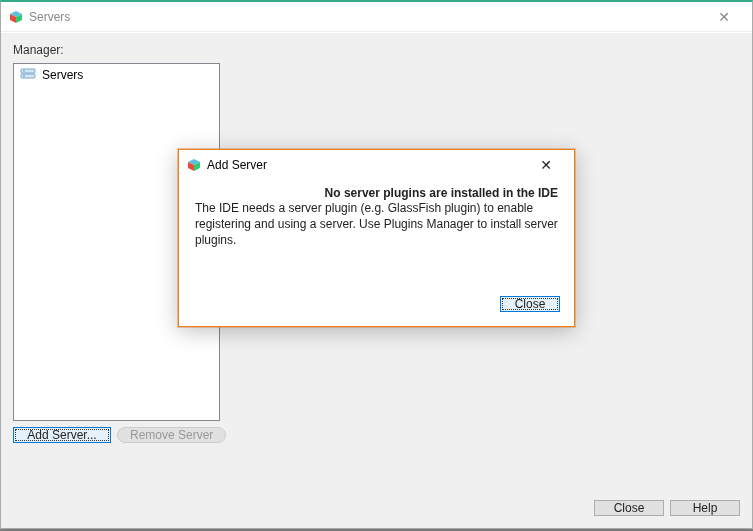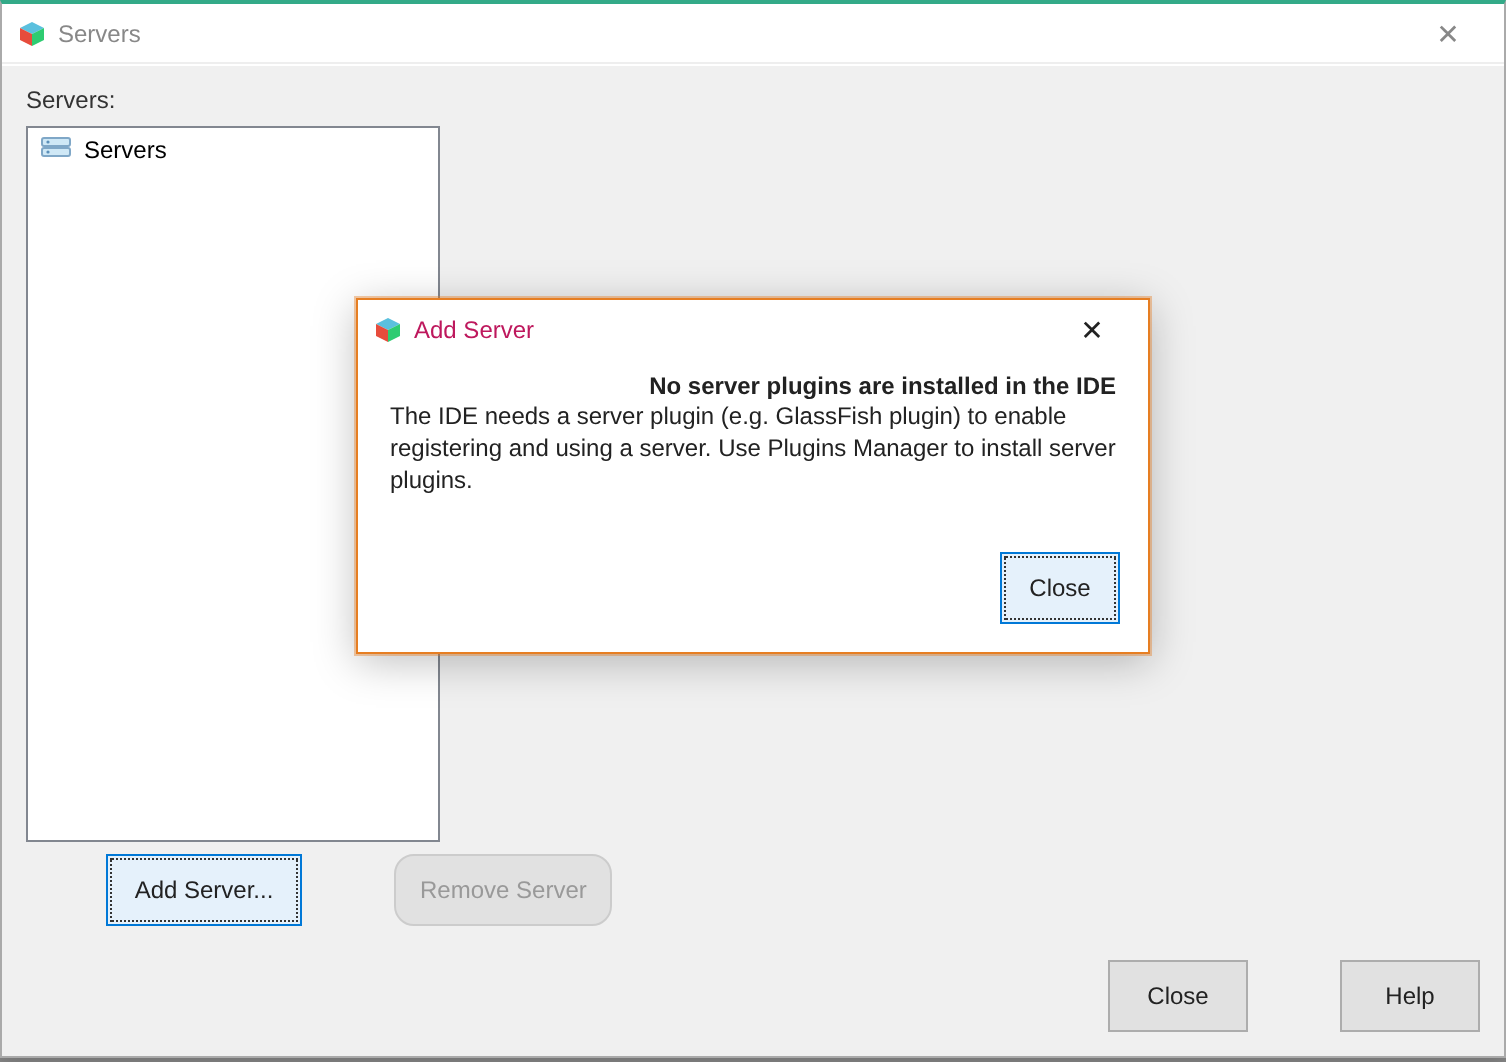--- a/index.html
+++ b/index.html
@@ -163,7 +163,7 @@
   </div>
 
   <div class="body-area">
-    <div class="servers-label">Servers:</div>
+    <div class="servers-label">Manager:</div>
 
     <div class="tree-box">
       <div class="tree-item">

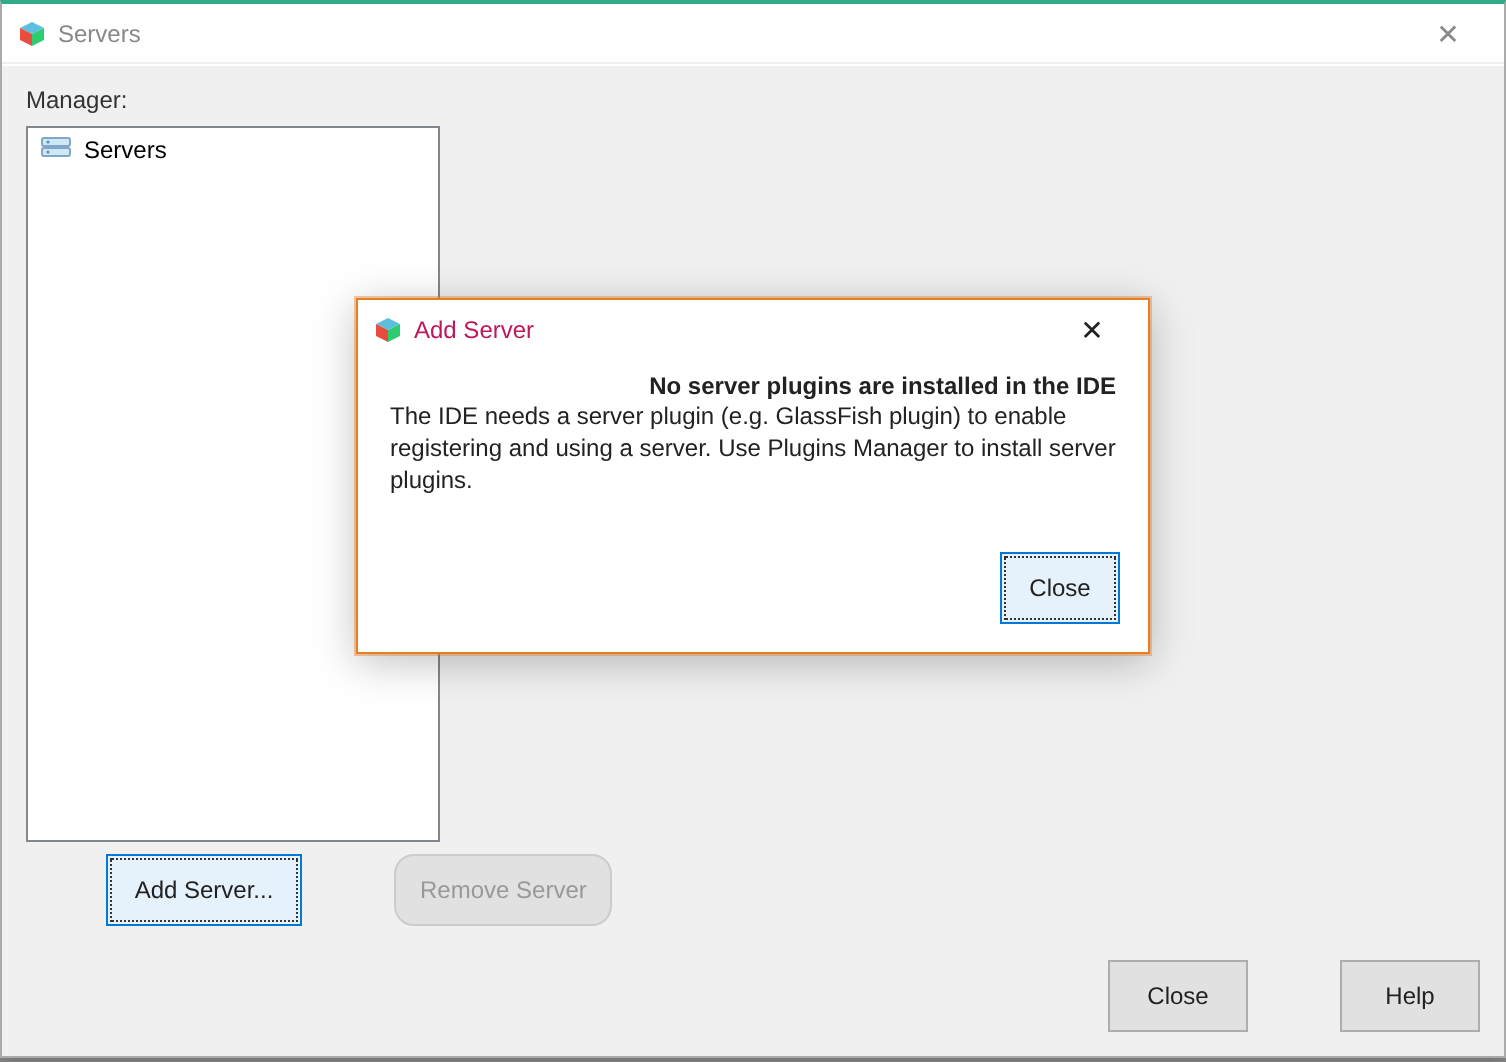--- a/index.html
+++ b/index.html
@@ -120,7 +120,7 @@
     box-shadow: 0 0 0 1px rgba(230,126,34,0.4), 0 4px 20px rgba(0,0,0,0.25);
   }
   .modal .titlebar { border-bottom: none; }
-  .modal .titlebar .title-text { color: #be185d; }
+  .modal .titlebar .title-text { color: #000000; }
   .modal-body {
     padding: 6px 16px 10px 16px;
   }

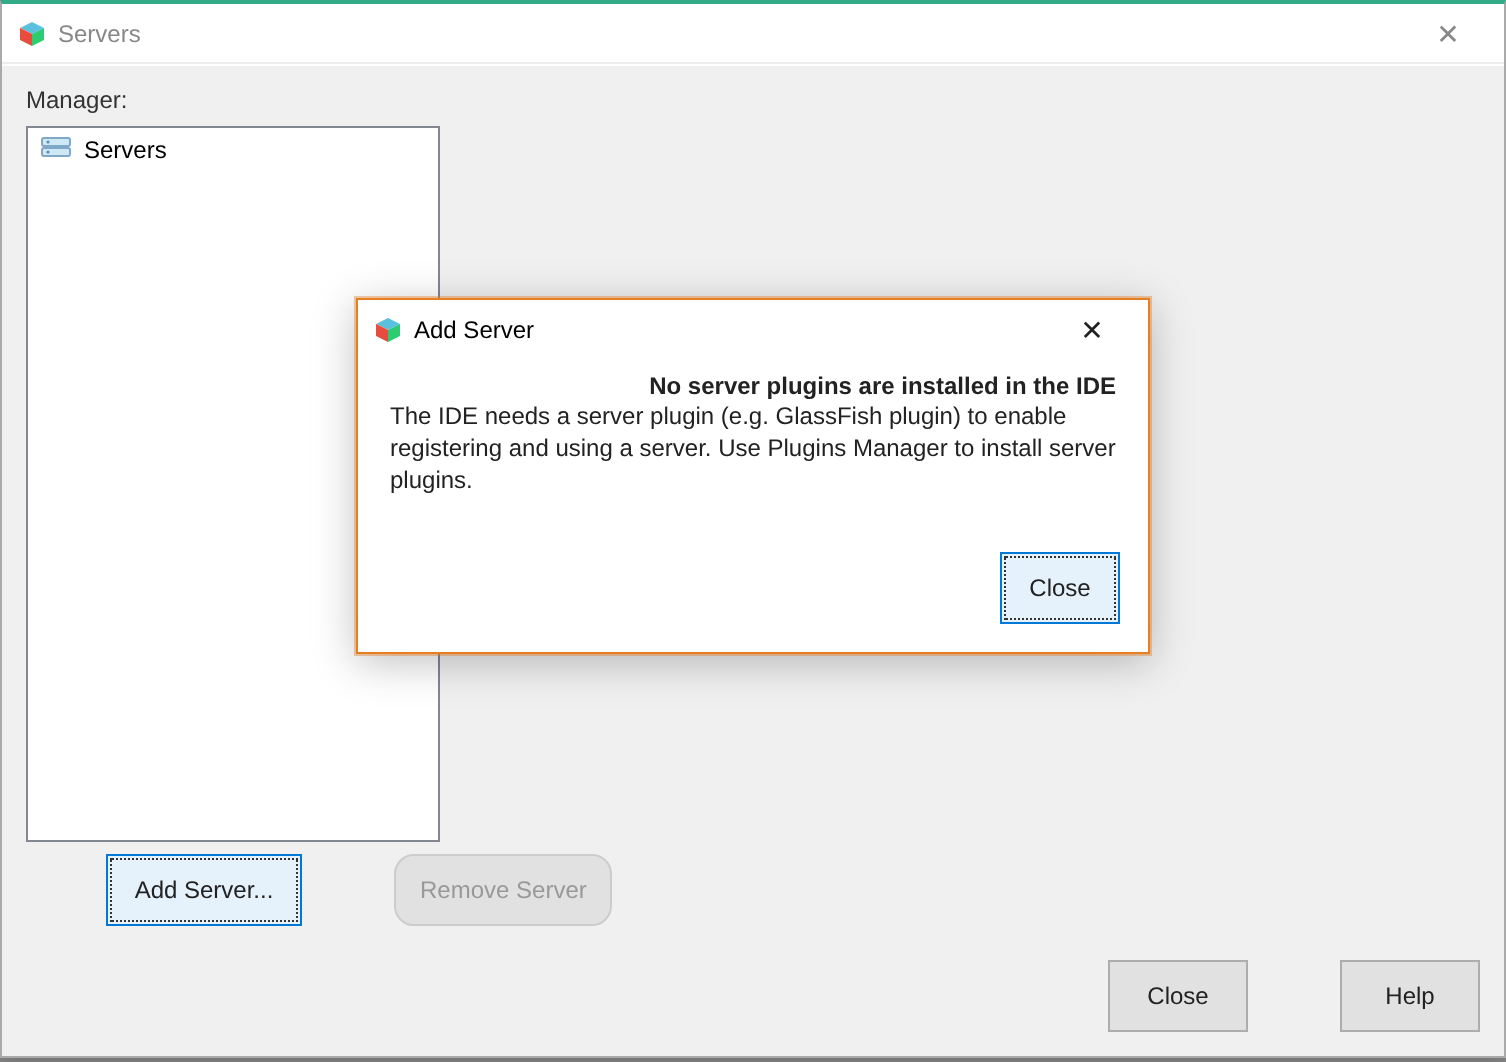--- a/index.html
+++ b/index.html
@@ -78,14 +78,13 @@
   }
   .tree-icon svg { width: 16px; height: 14px; display:block; }
   .btn {
-    height: 36px;
+    height: 16px;
     padding: 0 12px;
     background: #e1e1e1;
     border: 1px solid #adadad;
     font: inherit;
     color: #222;
     min-width: 70px;
-    margin-left: 40px;
   }
   .btn:disabled {
     color: #999;

